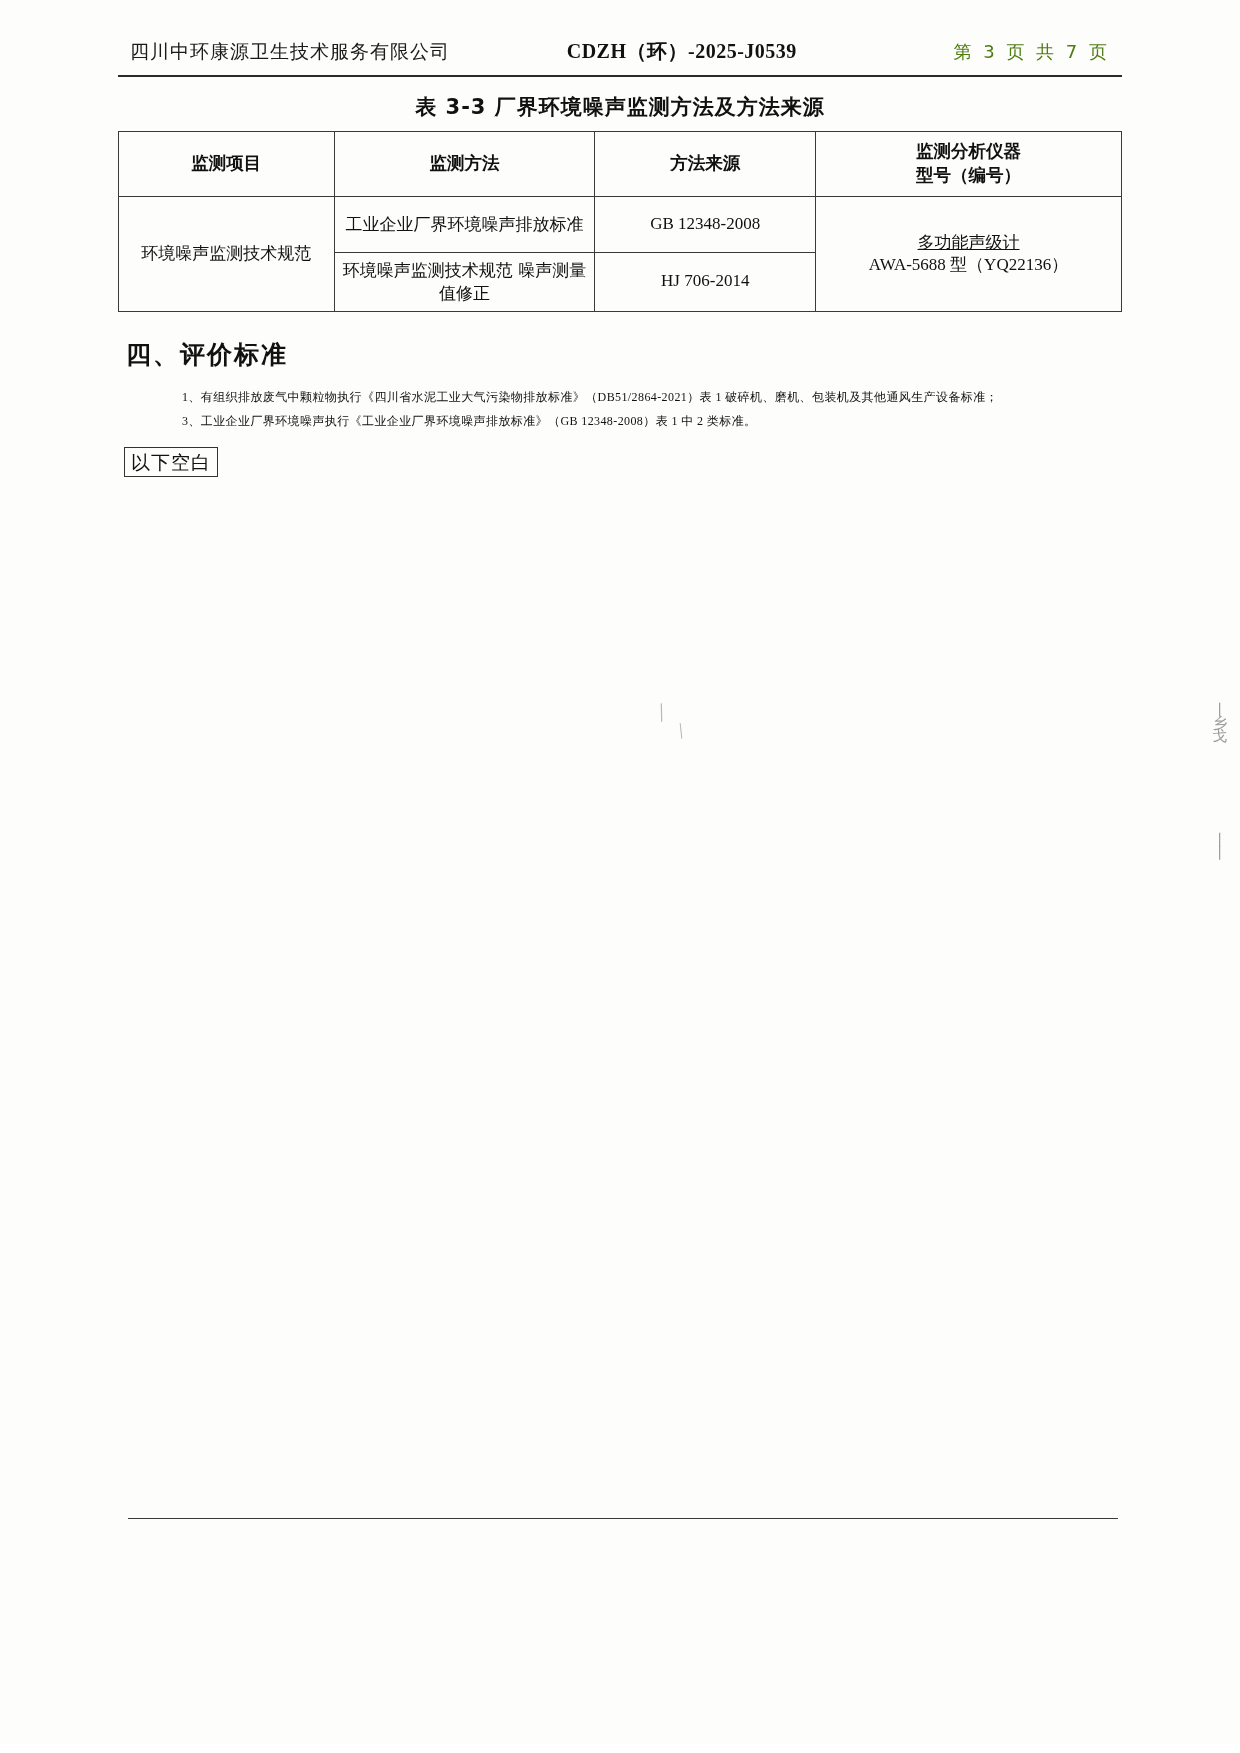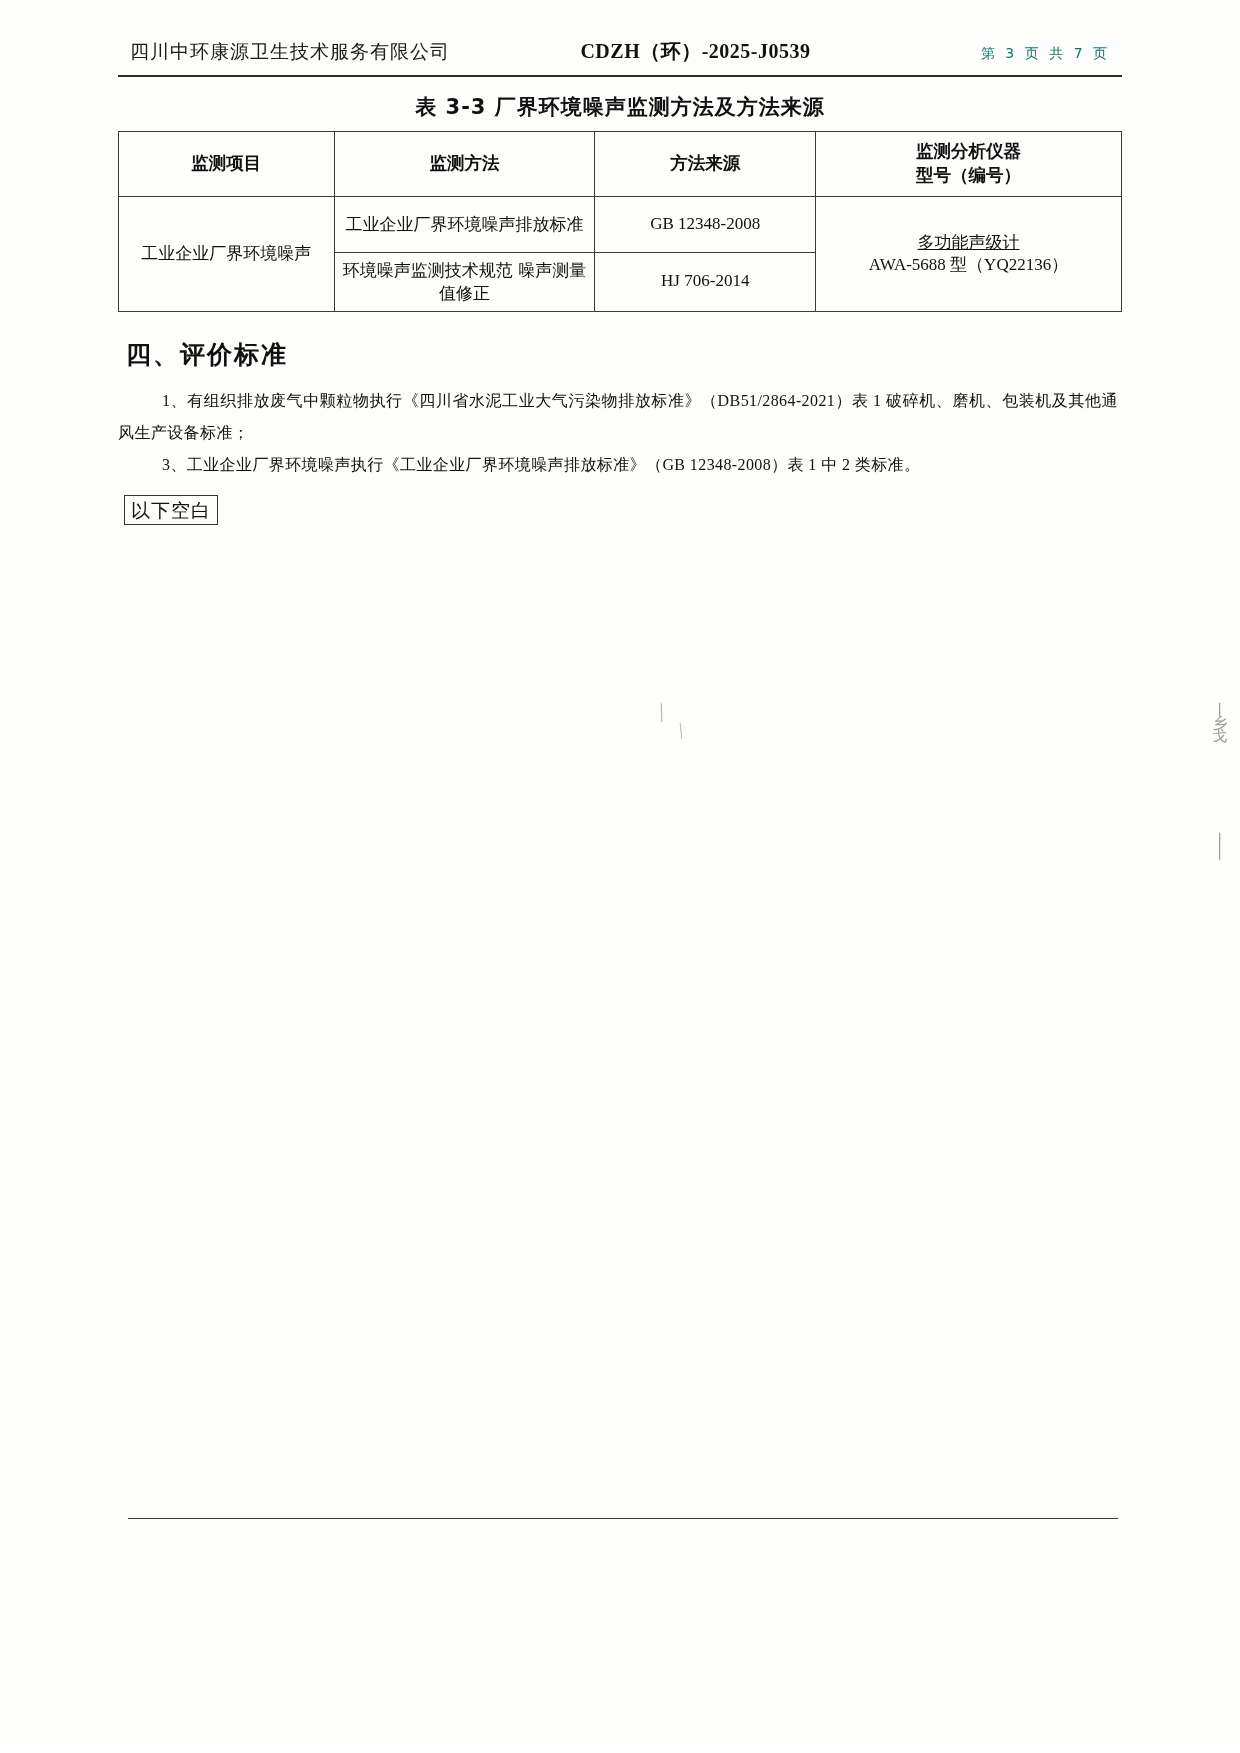--- a/index.html
+++ b/index.html
@@ -49,9 +49,9 @@
   }
   .header-right {
     font-family: "DejaVu Sans", "Liberation Sans", sans-serif;
-    font-size: 14px;
+    font-size: 18px;
     letter-spacing: 3px;
-    color: #0f766e;
+    color: #4d7c0f;
     text-align: center;
   }
 

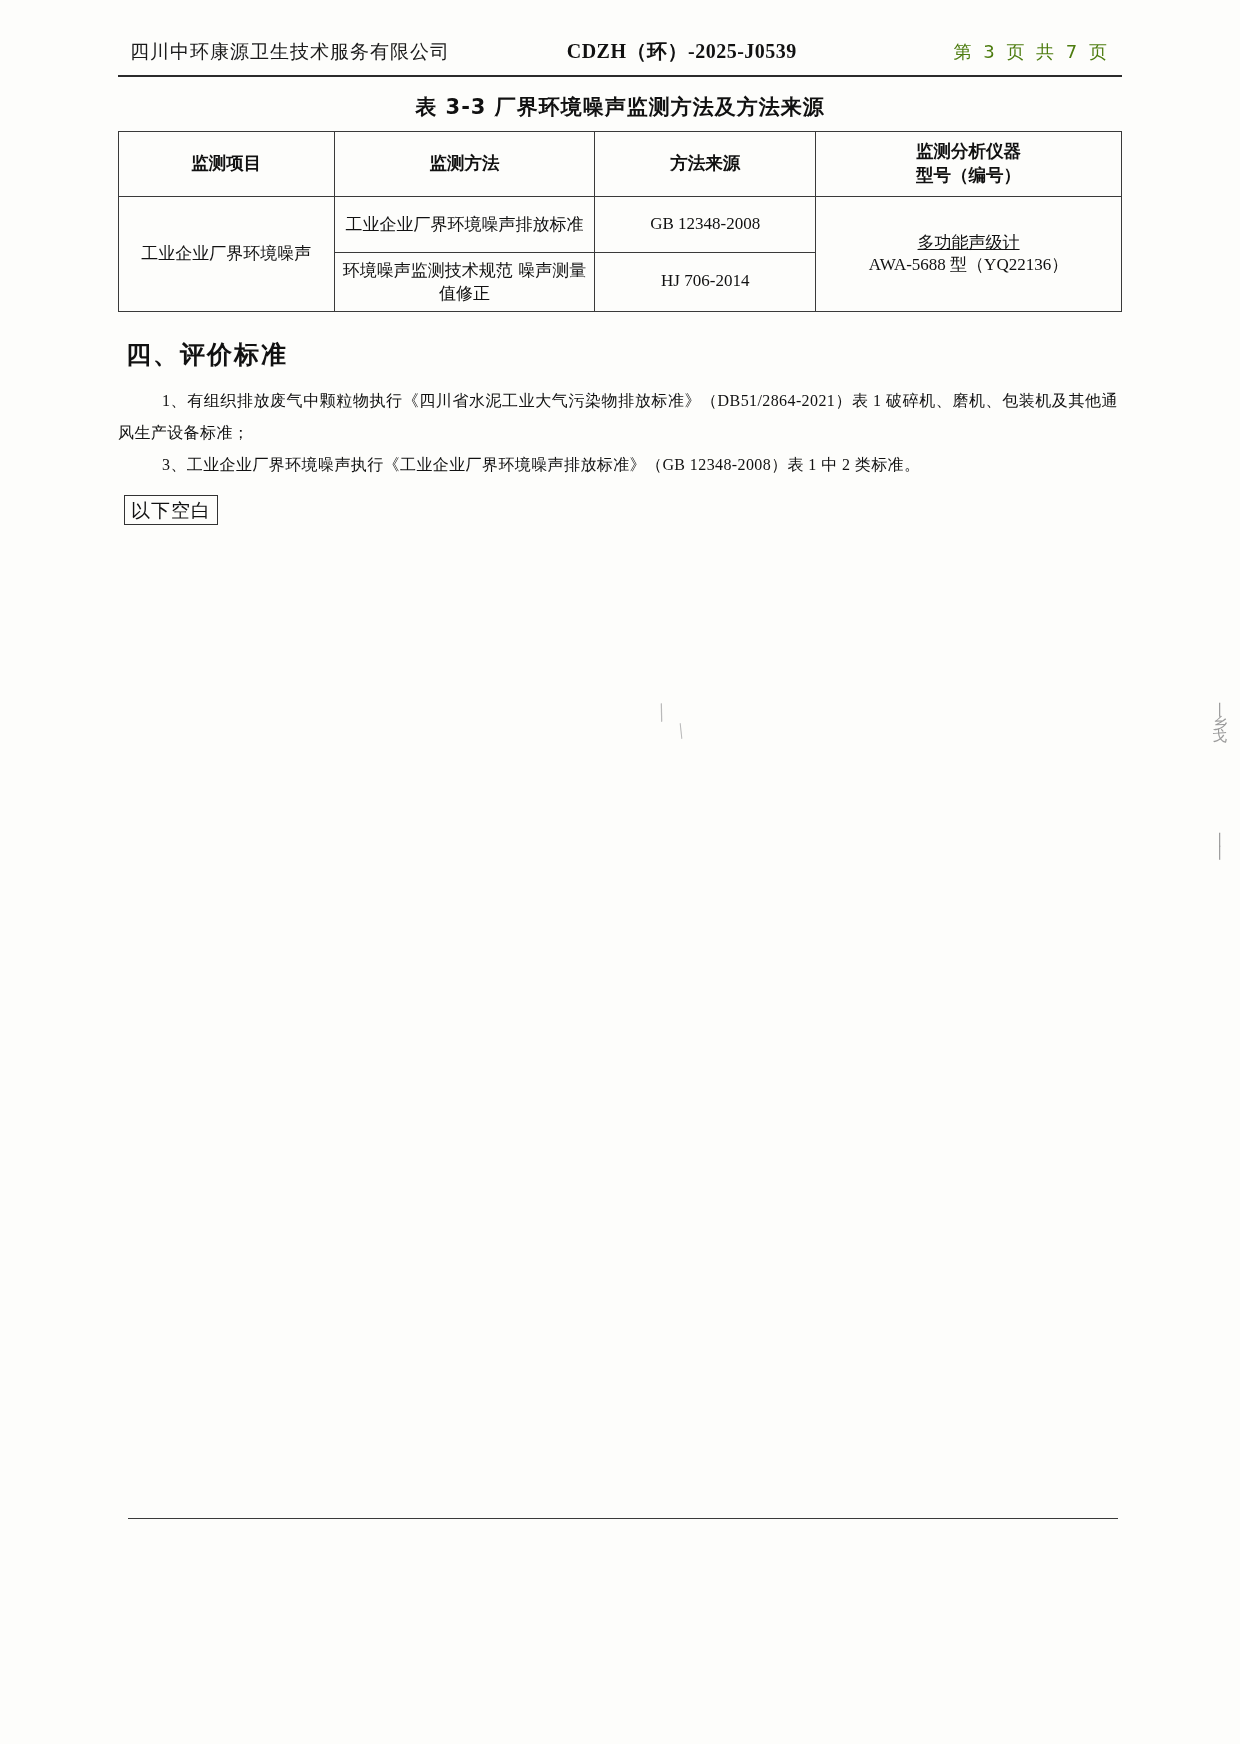--- a/index.html
+++ b/index.html
@@ -202,7 +202,7 @@
       </thead>
       <tbody>
         <tr class="row-h">
-          <td class="cn" rowspan="2">工业企业厂界环境噪声</td>
+          <td class="cn" rowspan="2">环境噪声监测技术规范</td>
           <td class="cn">工业企业厂界环境噪声排放标准</td>
           <td class="en">GB 12348-2008</td>
           <td rowspan="2" class="mix">

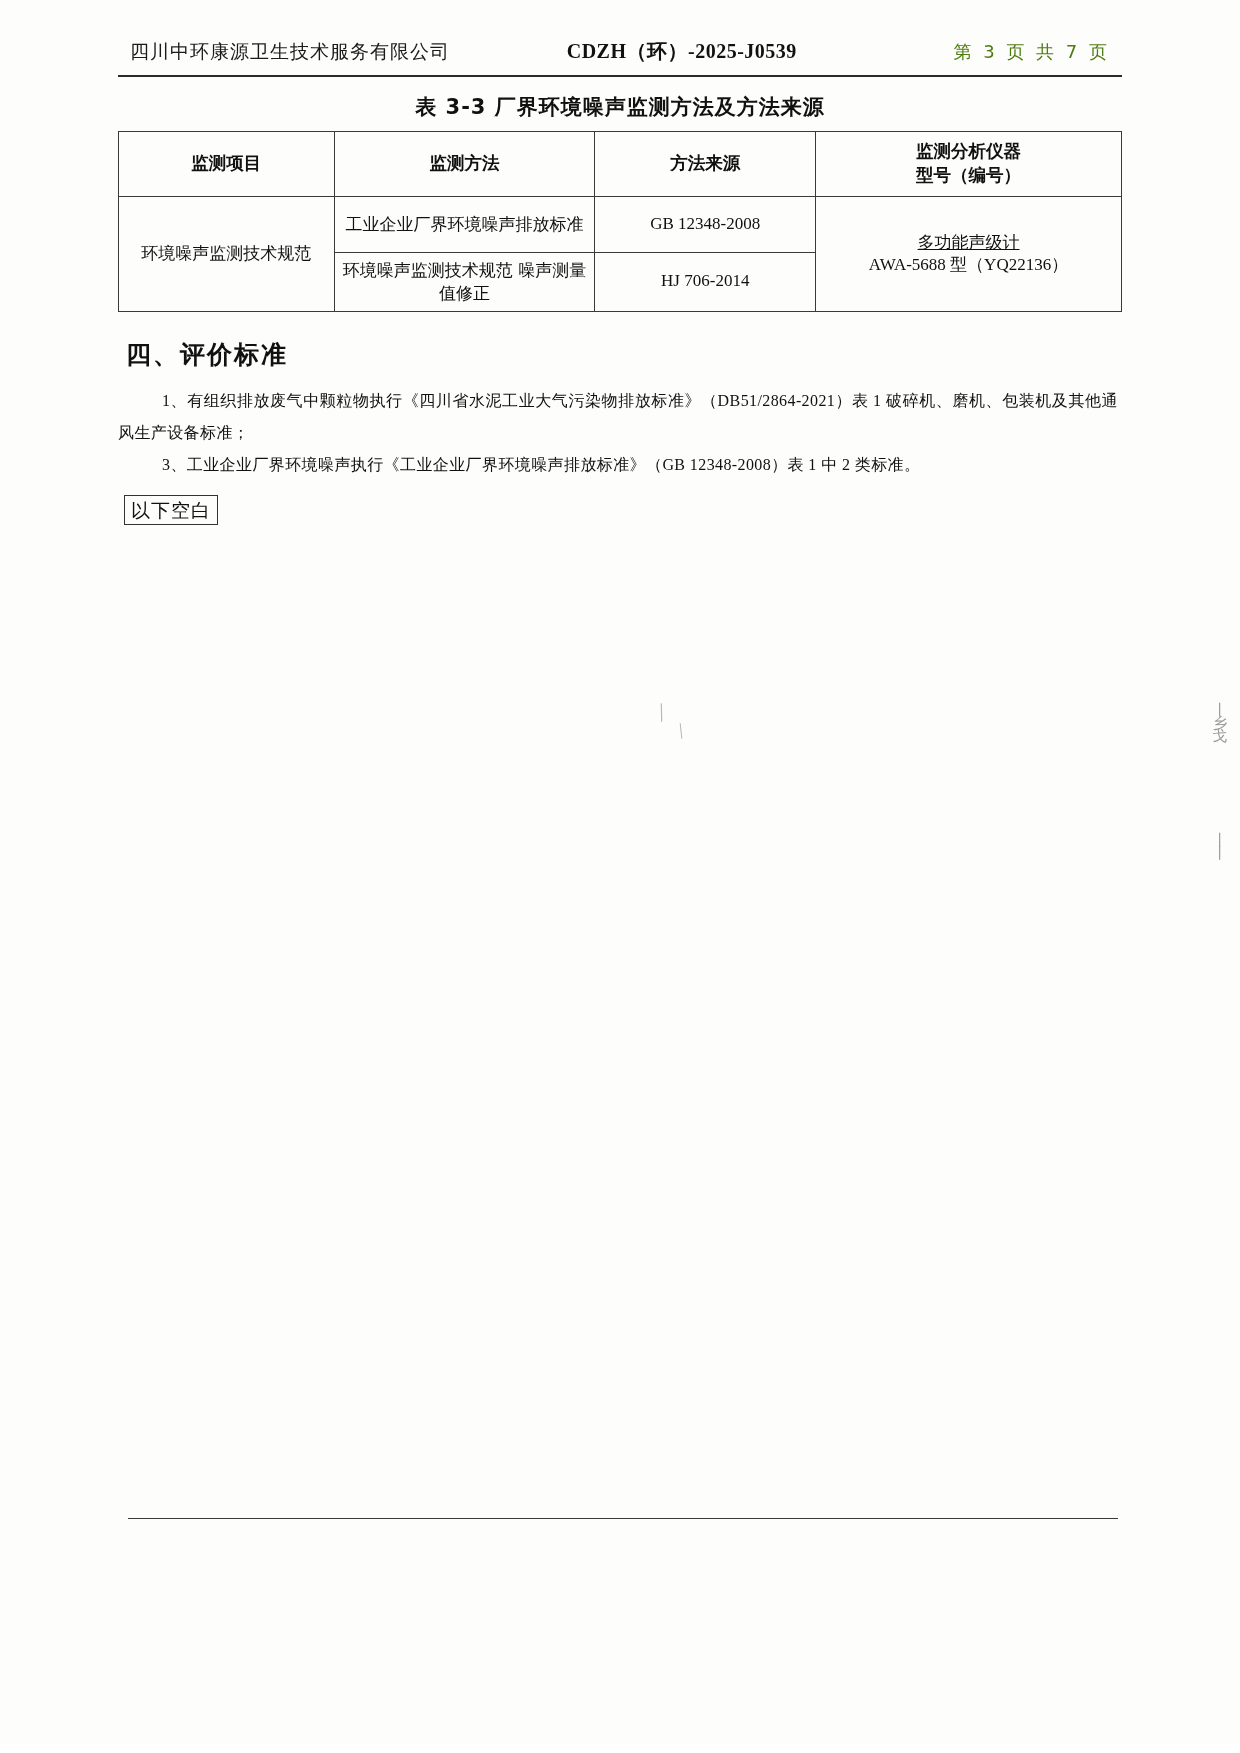--- a/index.html
+++ b/index.html
@@ -117,11 +117,11 @@
 
   
   .para {
-    font-size: 16px;
+    font-size: 12px;
     line-height: 2.0;
     text-align: justify;
     text-justify: inter-ideograph;
-    margin: 0 4px 0 0;
+    margin: 0 4px 0 20px;
     letter-spacing: 0.4px;
   }
   .indent { text-indent: 44px; }

